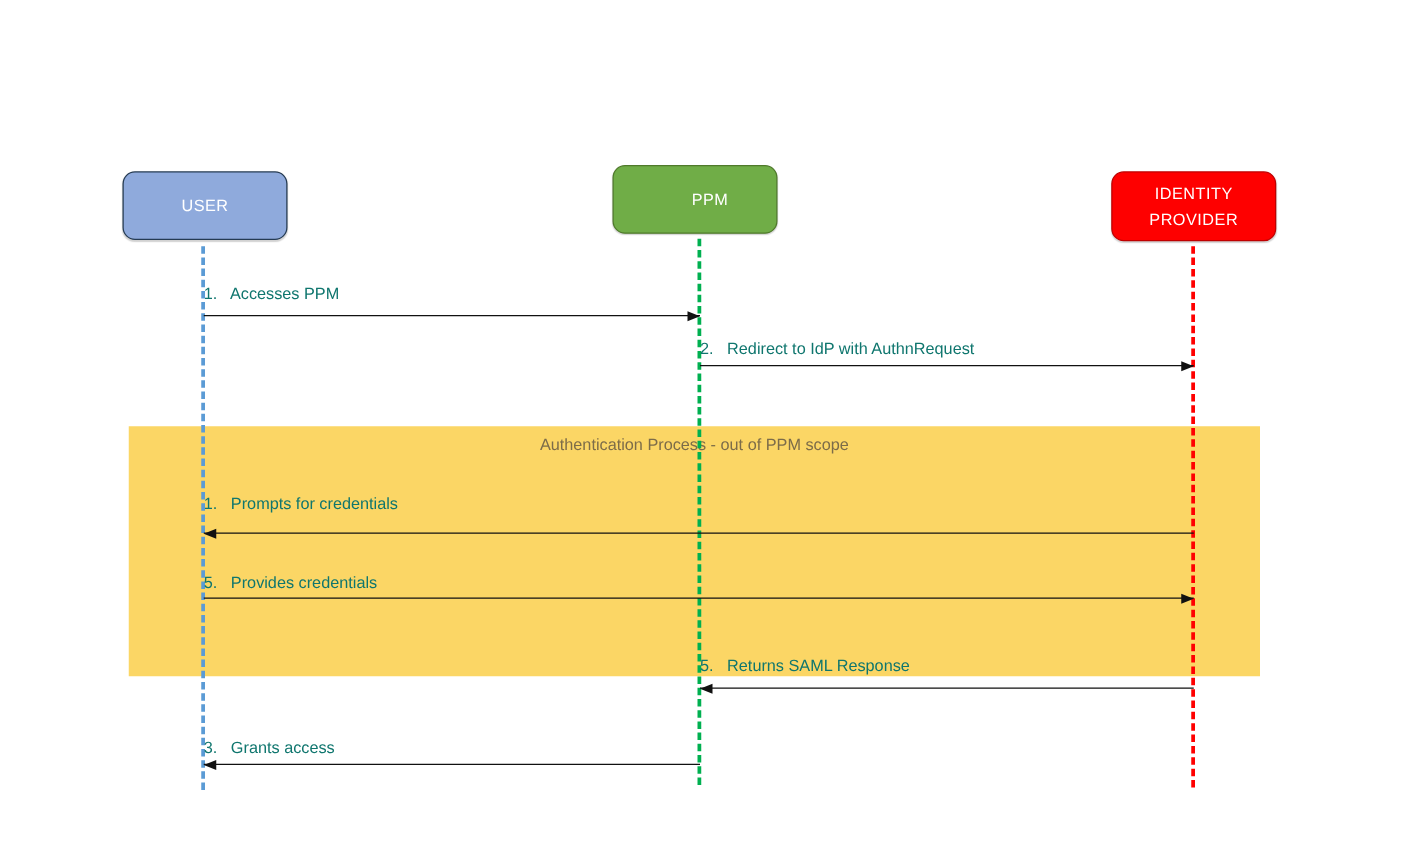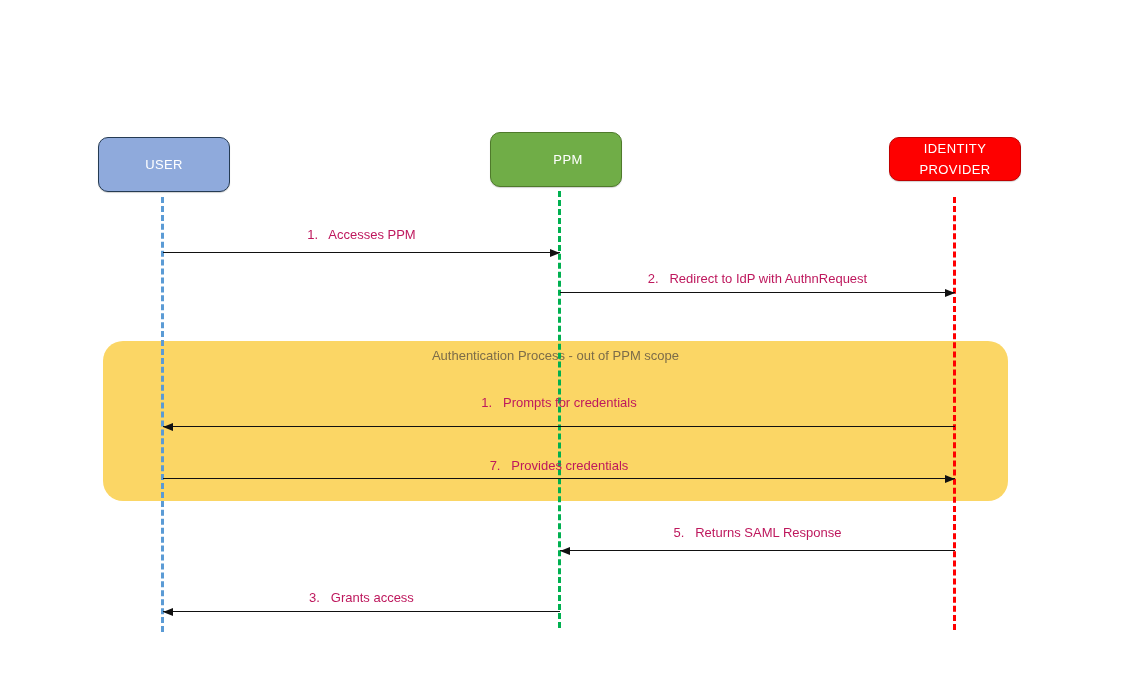--- a/index.html
+++ b/index.html
@@ -44,7 +44,7 @@
   }
   .actor-user { left: 98px;  top: 137px; width: 132px; height: 55px; }
   .actor-ppm  { left: 490px; top: 132px; width: 132px; height: 55px; padding-left: 24px; }
-  .actor-idp  { left: 889px; top: 137px; width: 132px; height: 44px; padding: 0 18px; }
+  .actor-idp  { left: 889px; top: 137px; width: 132px; height: 56px; padding: 0 18px; }
 
   
   .lifeline {

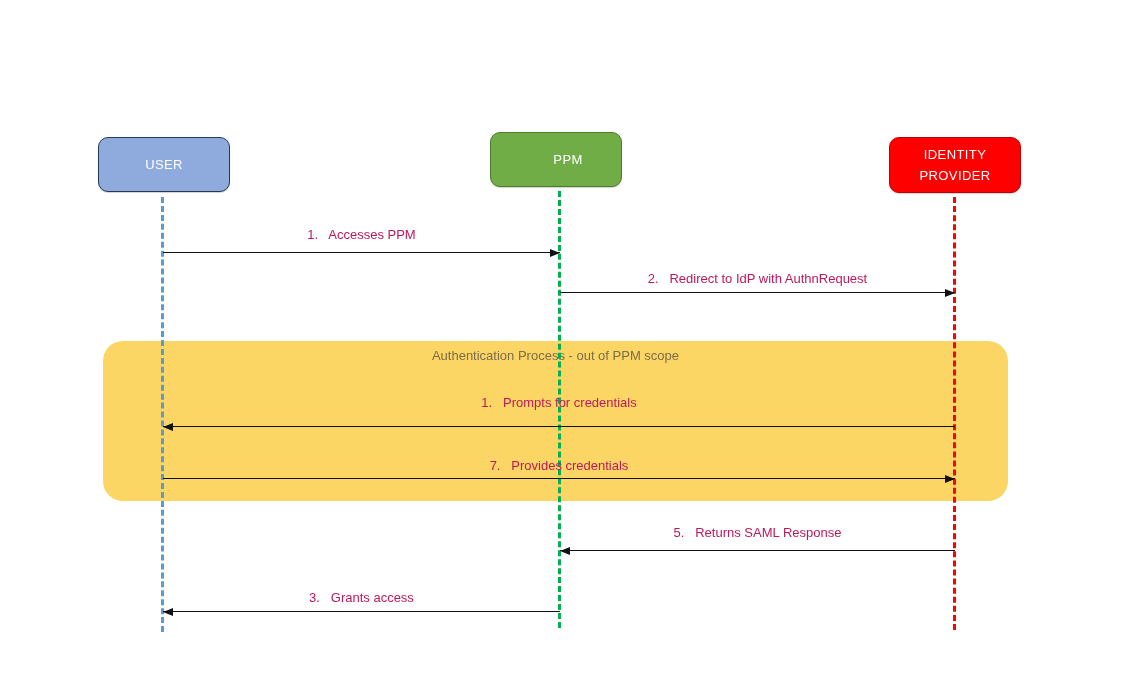--- a/index.html
+++ b/index.html
@@ -86,9 +86,8 @@
   .msg-label {
     position: absolute;
     left: 0; right: 0;
-    text-align: center;
     font-size: 13px;
-    color: #be185d;
+    color: #0f766e;
     white-space: pre;
   }
   .arrowhead {

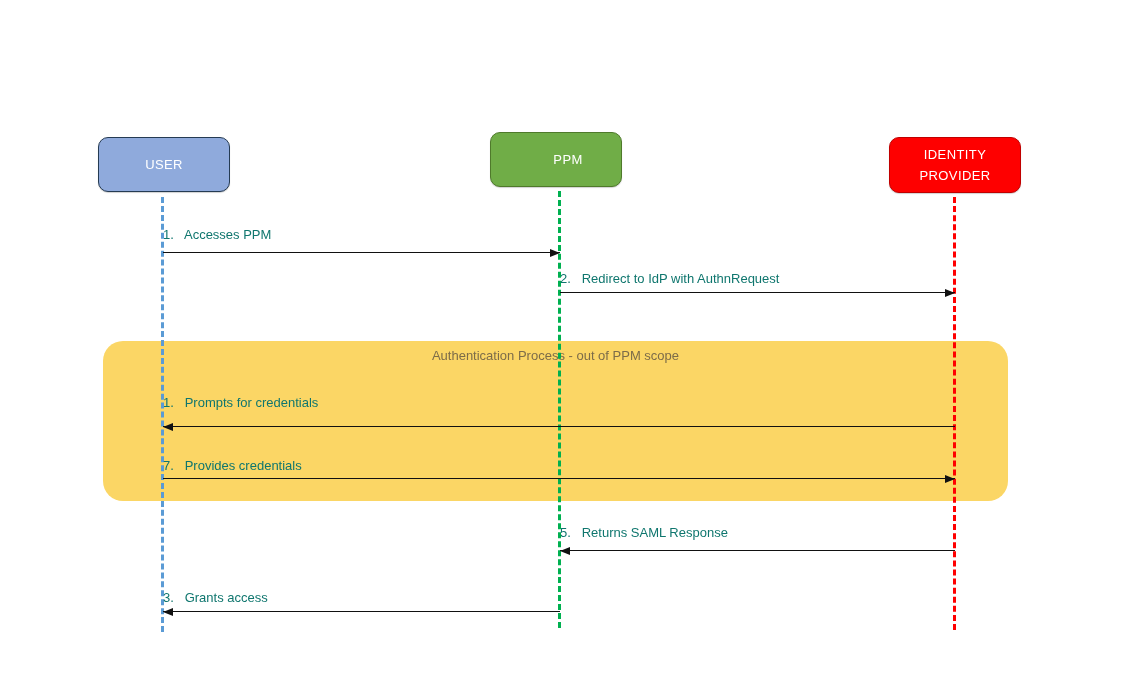--- a/index.html
+++ b/index.html
@@ -63,9 +63,8 @@
     left: 103px;
     top: 341px;
     width: 905px;
-    height: 160px;
+    height: 200px;
     z-index: 1;
-    border-radius: 20px;
   }
   .band-label {
     position: absolute;

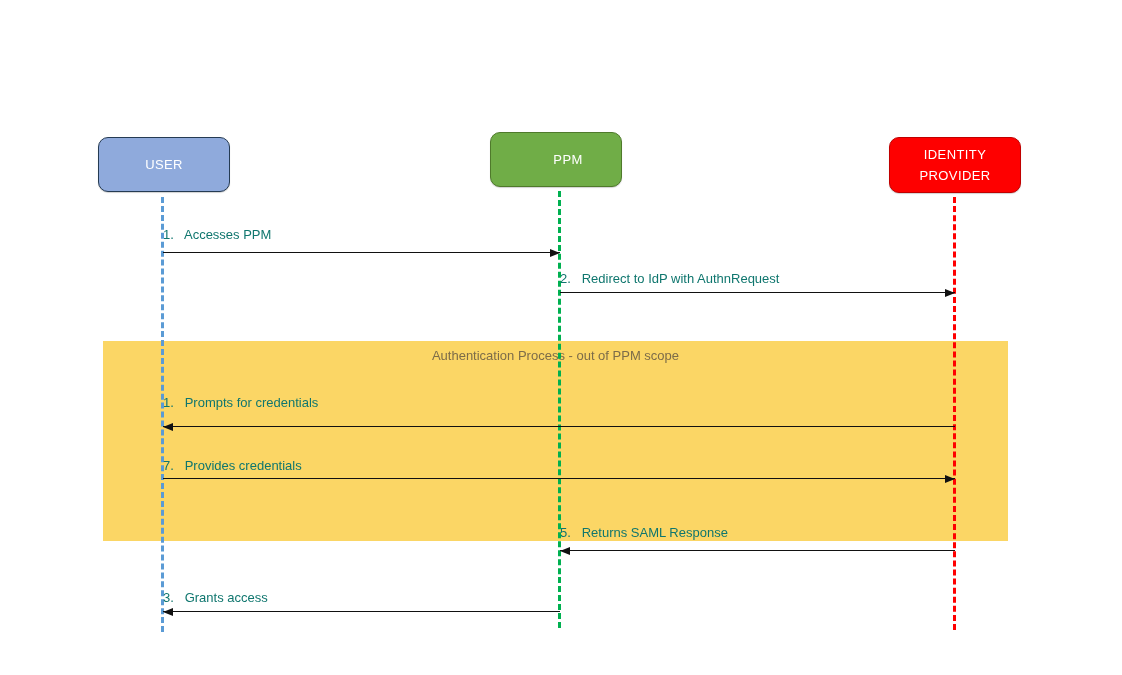--- a/index.html
+++ b/index.html
@@ -157,7 +157,7 @@
   </div>
 
   <div class="message msg-4">
-    <div class="msg-label">7.   Provides credentials</div>
+    <div class="msg-label">5.   Provides credentials</div>
     <div class="msg-line"></div>
     <div class="arrowhead right"></div>
   </div>

